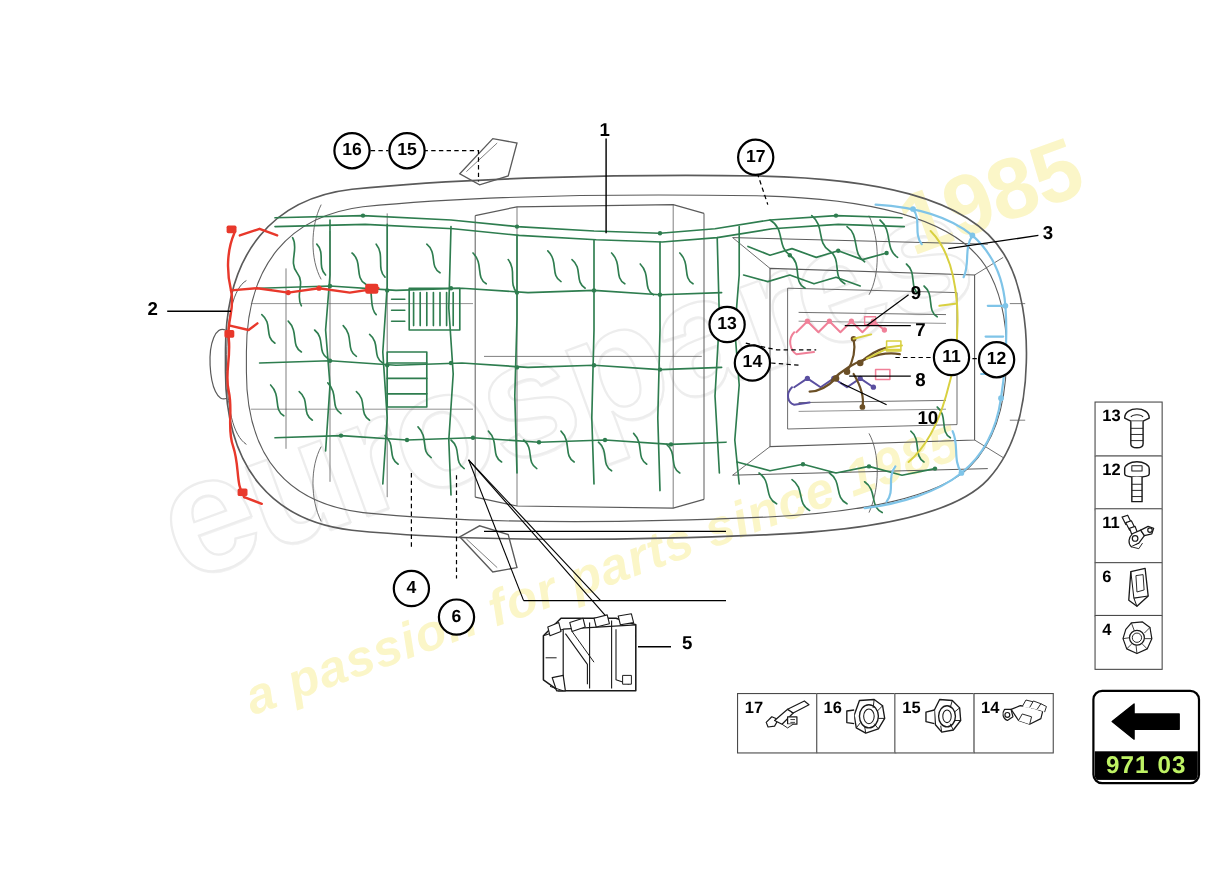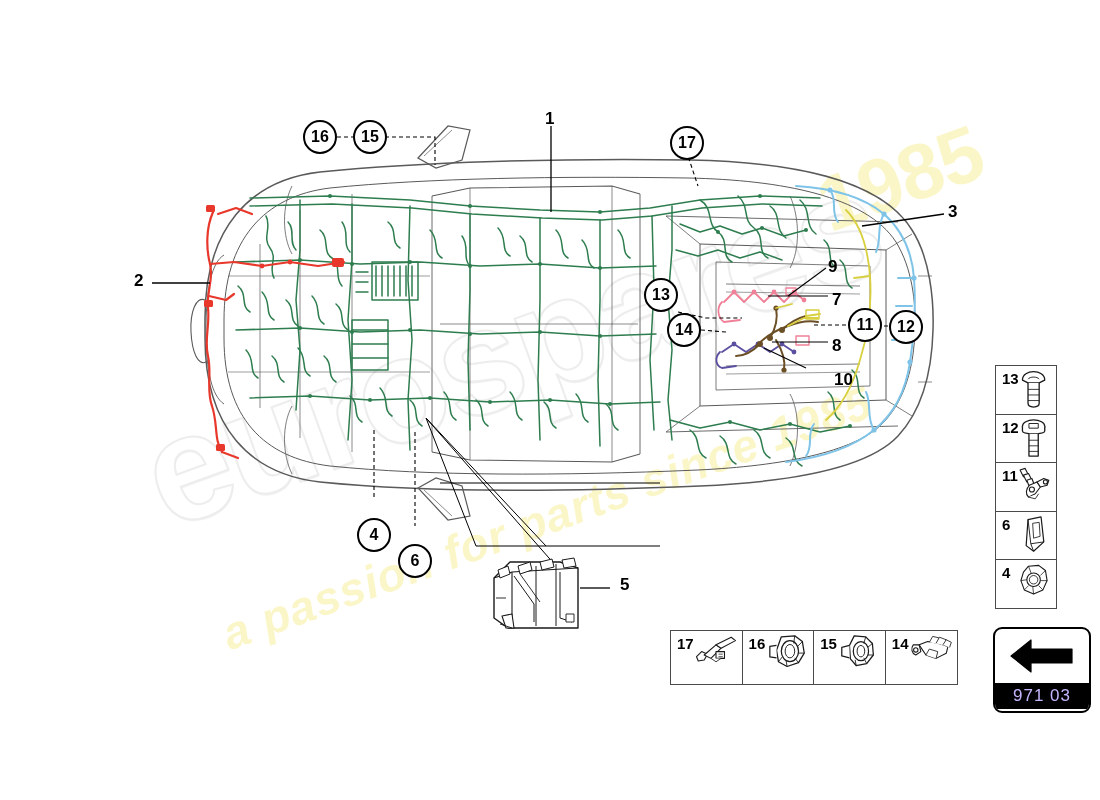--- a/index.html
+++ b/index.html
@@ -40,7 +40,7 @@
   }
   #badge .arrowbox{height:54px;display:flex;align-items:center;justify-content:center;}
   #badge .numbox{
-    height:26px;background:#000;color:#c4b5fd;font-size:17px;font-weight:normal;
+    height:26px;background:#000;color:#bef264;font-size:22px;font-weight:bold;
     display:flex;align-items:center;justify-content:center;letter-spacing:1px;
     font-family:"Liberation Sans",sans-serif;
   }

